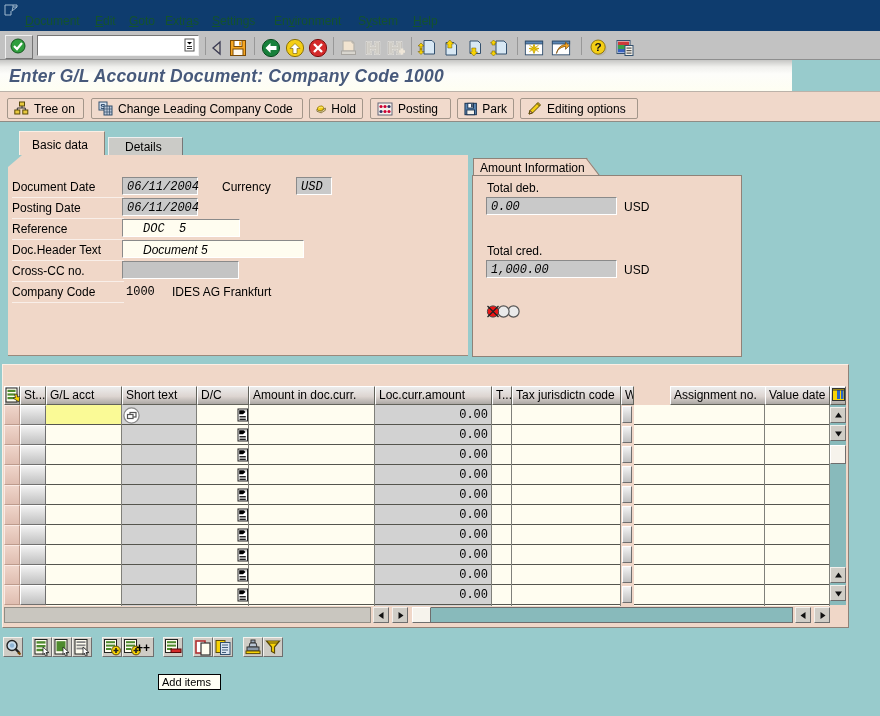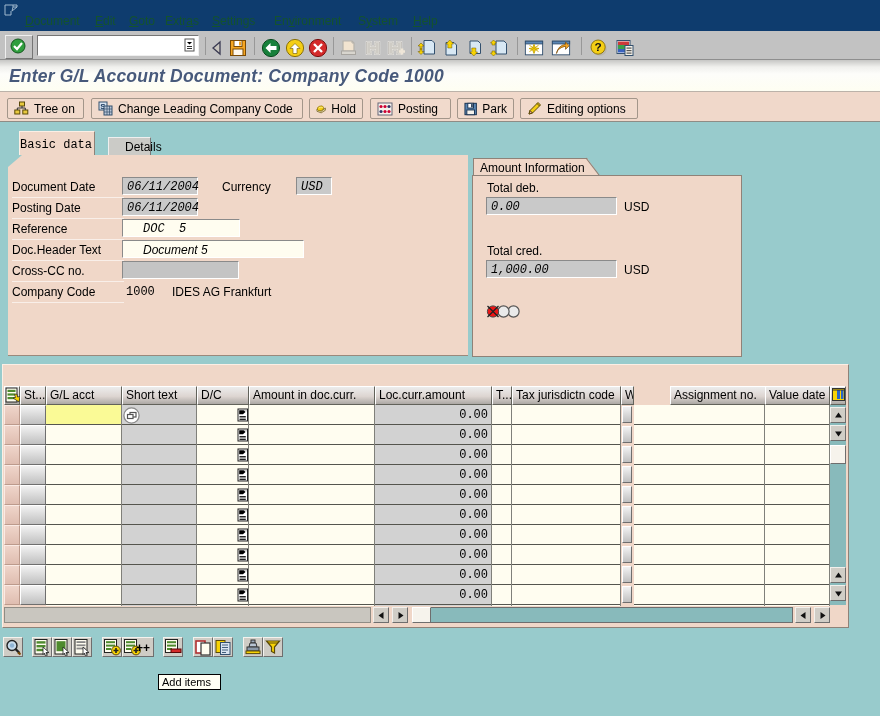--- a/index.html
+++ b/index.html
@@ -19,7 +19,7 @@
  border:1px solid;border-color:#757575 #EFEFEF #EFEFEF #757575;box-sizing:border-box;}
 .icon20{position:absolute;top:7px;width:20px;height:20px;}
 
-#titleband{left:0;top:60px;width:880px;height:31px;background:linear-gradient(180deg,#C6C6C4 0px,#F0F0ED 7px,#FDFDFA 14px,#FEFEF2 31px);box-sizing:border-box;}
+#titleband{left:0;top:60px;width:792px;height:31px;background:linear-gradient(180deg,#C6C6C4 0px,#F0F0ED 7px,#FDFDFA 14px,#FEFEF2 31px);box-sizing:border-box;}
 #titleband .t{position:absolute;left:9px;top:6px;font-size:17.5px;font-weight:bold;font-style:italic;color:#47597B;letter-spacing:0.2px;}
 
 #apptb{left:0;top:91px;width:880px;height:31px;background:#F0D8CA;border-top:1px solid #BBB2A9;border-bottom:1px solid #8F8C85;box-sizing:border-box;}

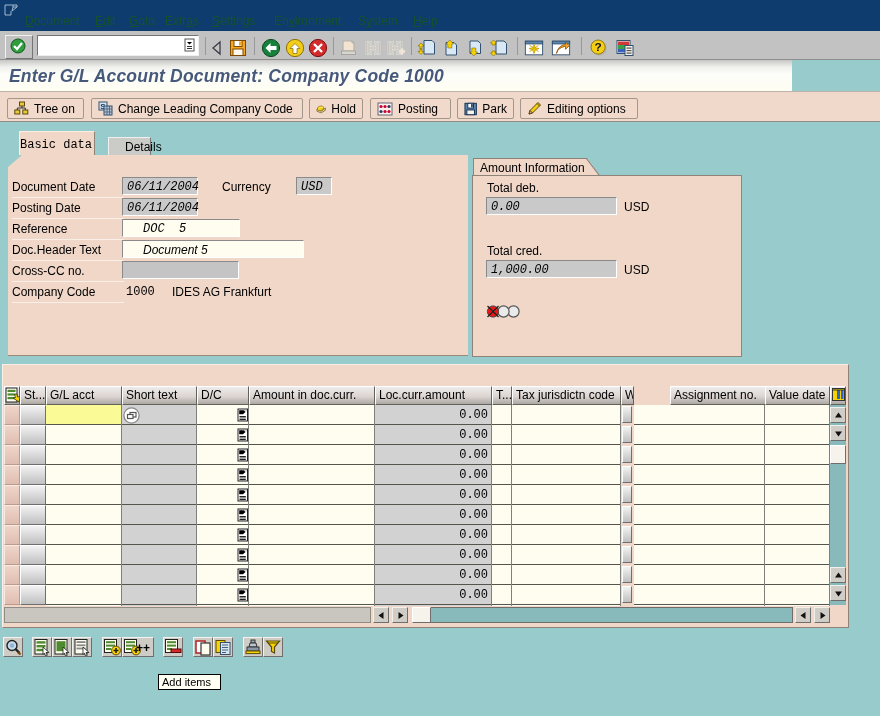--- a/index.html
+++ b/index.html
@@ -26,9 +26,9 @@
 .appbtn{position:absolute;top:6px;height:21px;background:#F1DACC;border:1px solid #A3968A;border-radius:2px;
  font-size:12px;color:#000;display:flex;align-items:center;box-sizing:border-box;padding:0 6px;gap:5px;white-space:nowrap;}
 
-.tab-active{left:19px;top:131px;width:76px;height:24px;background:#F0D7C8;z-index:3;
+.tab-active{left:19px;top:131px;width:86px;height:24px;background:#F0D7C8;z-index:3;
  border-top:1px solid #FBEFE5;border-left:1px solid #FBEFE5;border-right:1px solid #8F8278;box-sizing:border-box;
- font-size:12px;padding:6px 0 0 0;font-family:Liberation Mono, monospace;}
+ font-size:12px;padding:6px 0 0 12px;}
 .tab-inactive{left:108px;top:137px;width:43px;height:18px;background:#CBCBC7;z-index:2;
  border-top:1px solid #EFEFEF;border-left:1px solid #EFEFEF;border-right:1px solid #777;box-sizing:border-box;
  font-size:12px;padding:2px 0 0 16px;}

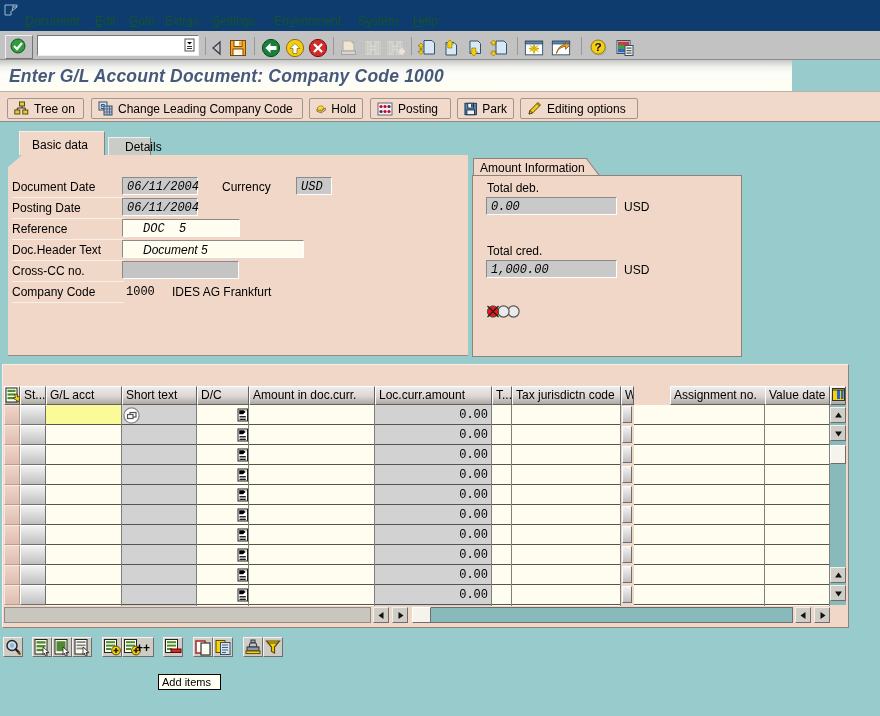--- a/index.html
+++ b/index.html
@@ -29,7 +29,7 @@
 .tab-active{left:19px;top:131px;width:86px;height:24px;background:#F0D7C8;z-index:3;
  border-top:1px solid #FBEFE5;border-left:1px solid #FBEFE5;border-right:1px solid #8F8278;box-sizing:border-box;
  font-size:12px;padding:6px 0 0 12px;}
-.tab-inactive{left:108px;top:137px;width:43px;height:18px;background:#CBCBC7;z-index:2;
+.tab-inactive{left:108px;top:137px;width:75px;height:18px;background:#CBCBC7;z-index:2;
  border-top:1px solid #EFEFEF;border-left:1px solid #EFEFEF;border-right:1px solid #777;box-sizing:border-box;
  font-size:12px;padding:2px 0 0 16px;}
 

